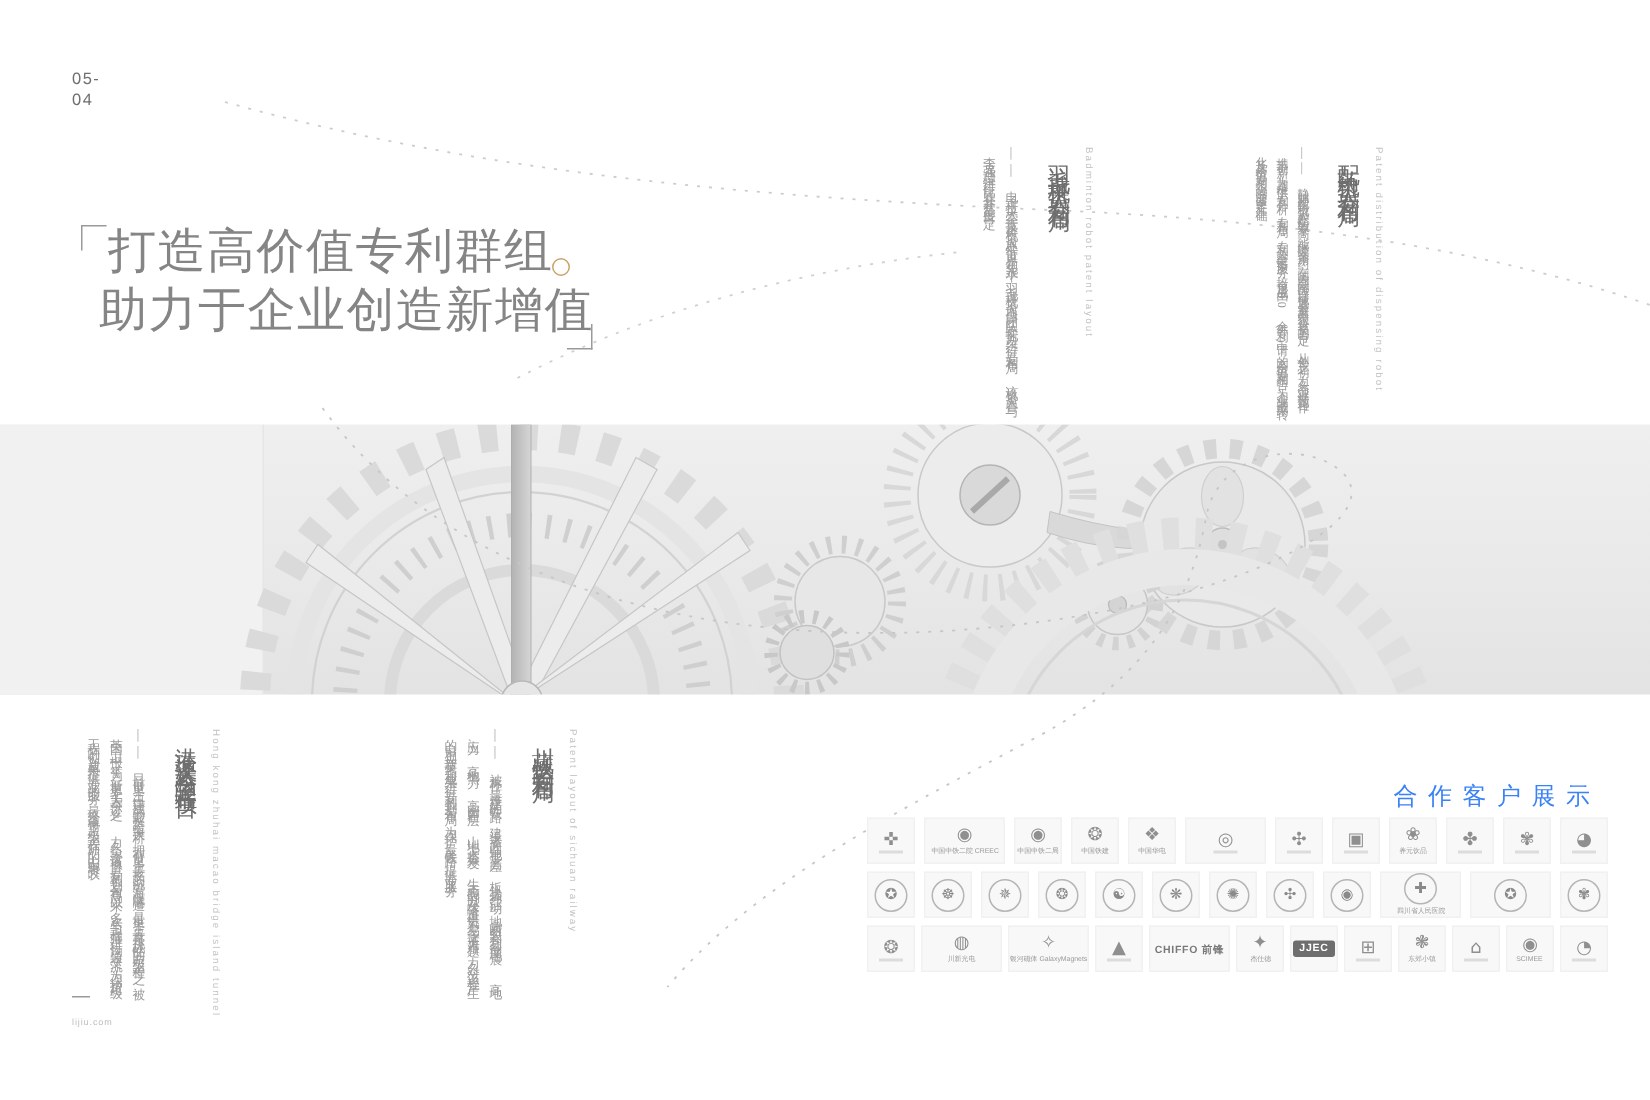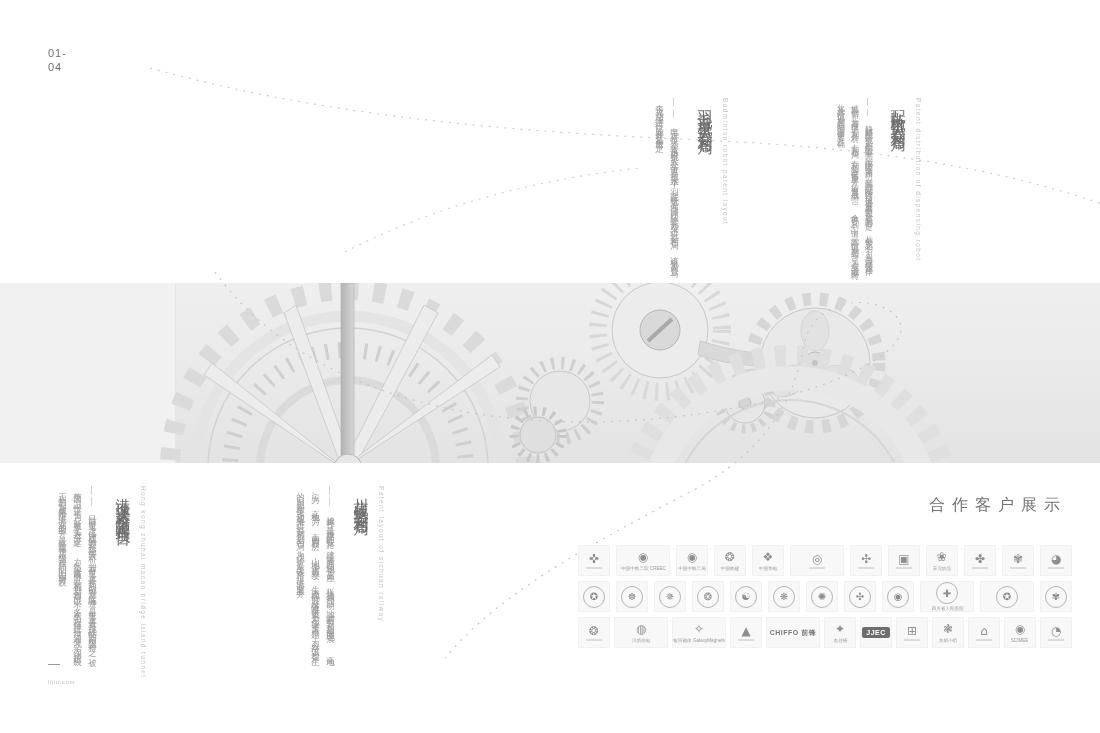--- a/index.html
+++ b/index.html
@@ -167,7 +167,7 @@
   </svg>
 
   <div class="page-num">
-    <div>01-</div>
+    <div>05-</div>
     <div>04</div>
   </div>
 

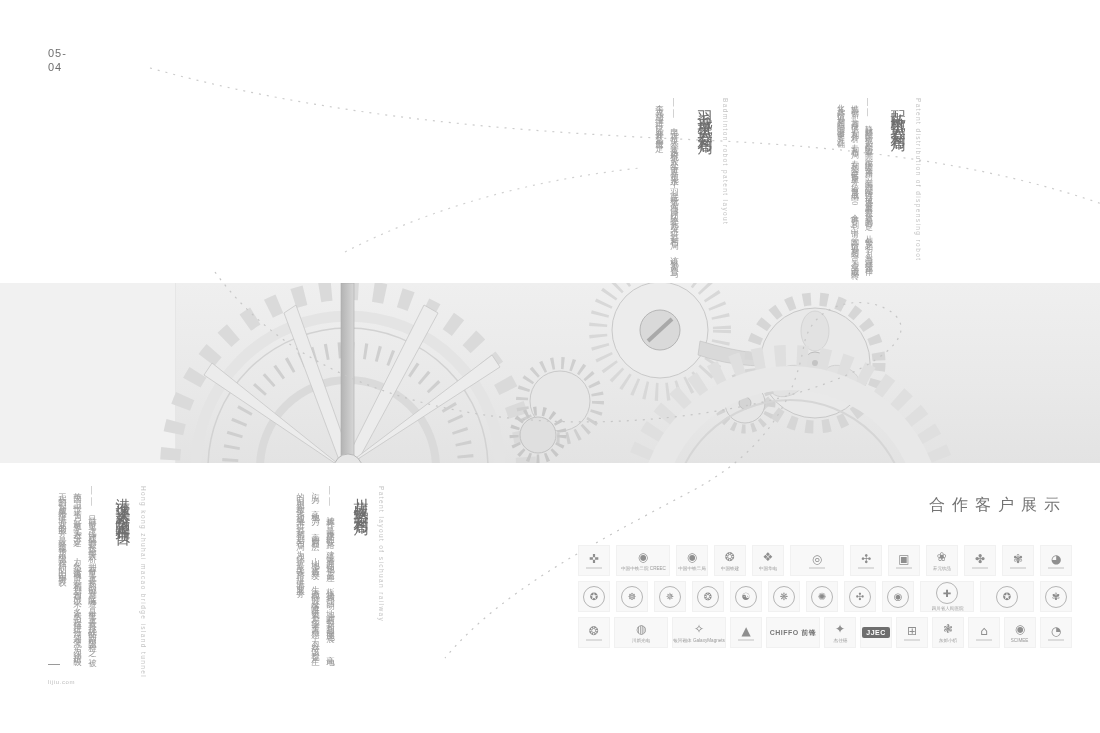--- a/index.html
+++ b/index.html
@@ -171,6 +171,13 @@
     <div>04</div>
   </div>
 
+  <div class="hero">
+    <span class="bracket open"></span>
+    <div class="hero-line">打造高价值专利群组</div>
+    <div class="hero-line hero-line2">助力于企业创造新增值</div>
+    <span class="gold-dot"></span>
+    <span class="bracket close"></span>
+  </div>
 
   <section class="v-article" id="art-badminton">
     <div class="v-en">Badminton robot patent layout</div>

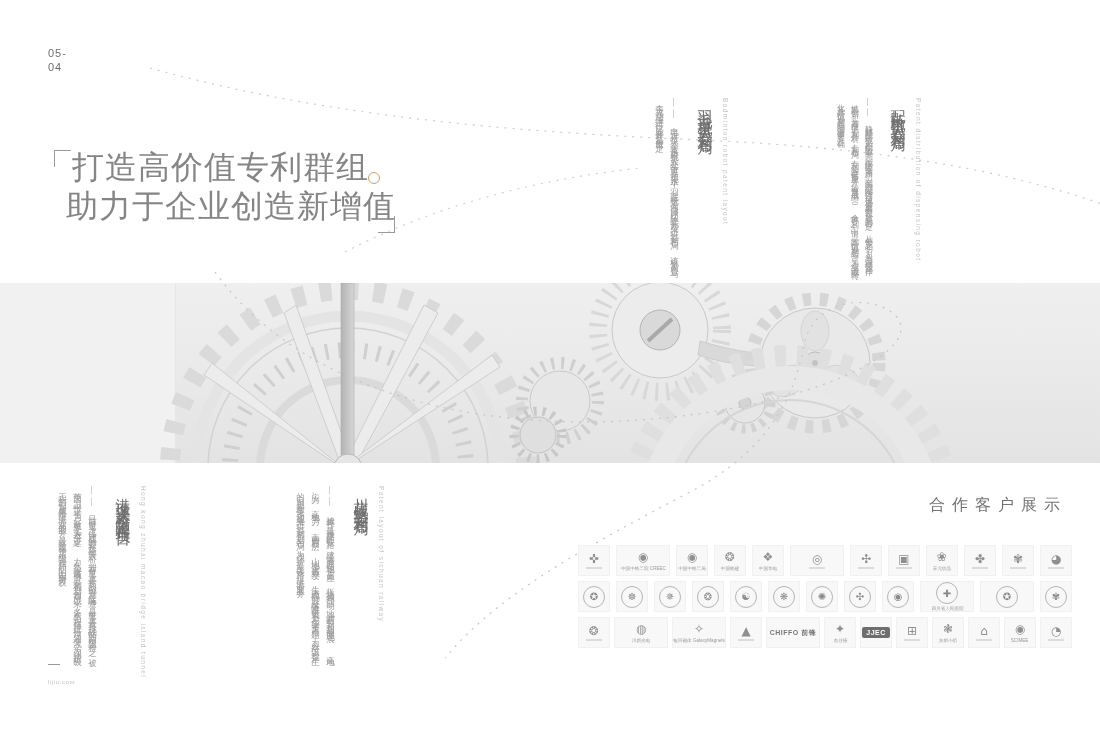--- a/index.html
+++ b/index.html
@@ -54,8 +54,8 @@
   .decor{position:absolute;left:0;top:0;width:1100px;height:733px;pointer-events:none;}
   
   .clients-head{
-    position:absolute;right:33px;top:495px;font-size:16px;letter-spacing:7px;
-    color:#737373;white-space:nowrap;
+    position:absolute;right:33px;top:521px;font-size:16px;letter-spacing:7px;
+    color:#3b82f6;white-space:nowrap;
   }
   .clients-sub{
     position:absolute;right:33px;top:521px;font-size:9px;letter-spacing:1.5px;

